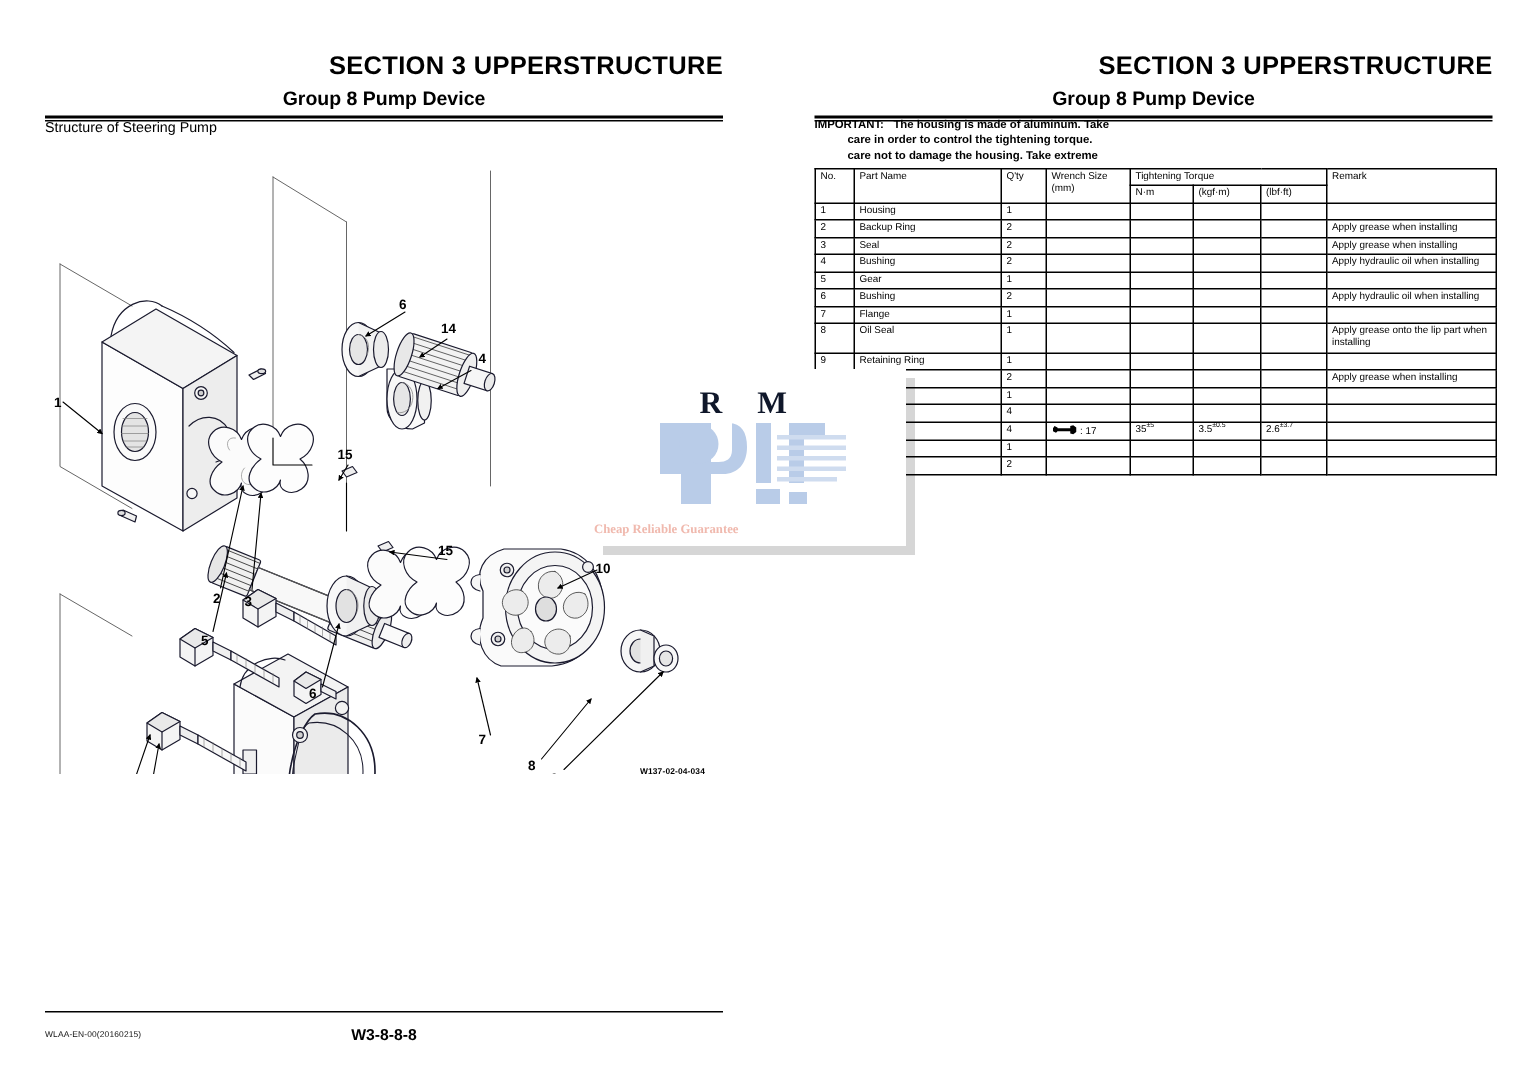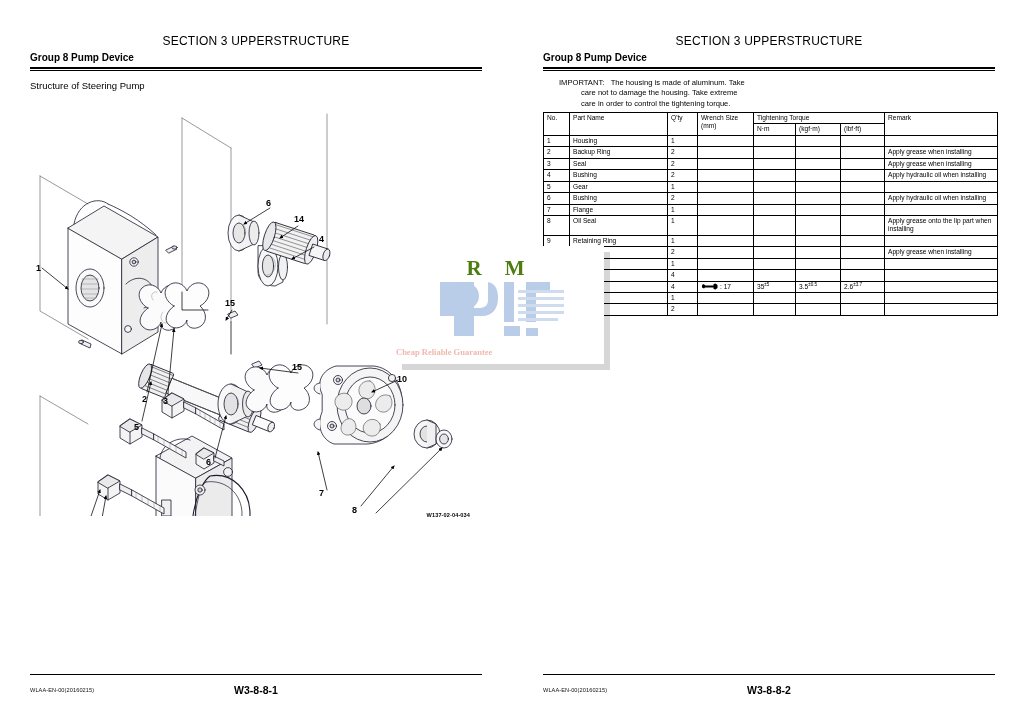--- a/index.html
+++ b/index.html
@@ -12,7 +12,7 @@
 
   
   .hdr{position:absolute;left:0;right:0;}
-  .hdr-title{text-align:center;font-size:12px;font-weight:normal;letter-spacing:.2px;}
+  .hdr-title{text-align:right;font-size:17px;font-weight:bold;letter-spacing:.2px;}
   .hdr-sub{text-align:left;font-size:10px;font-weight:bold;margin-top:4px;}
   .hdr-rules{margin-top:4px;}
   .rule-thick{height:1.6px;background:#000;}

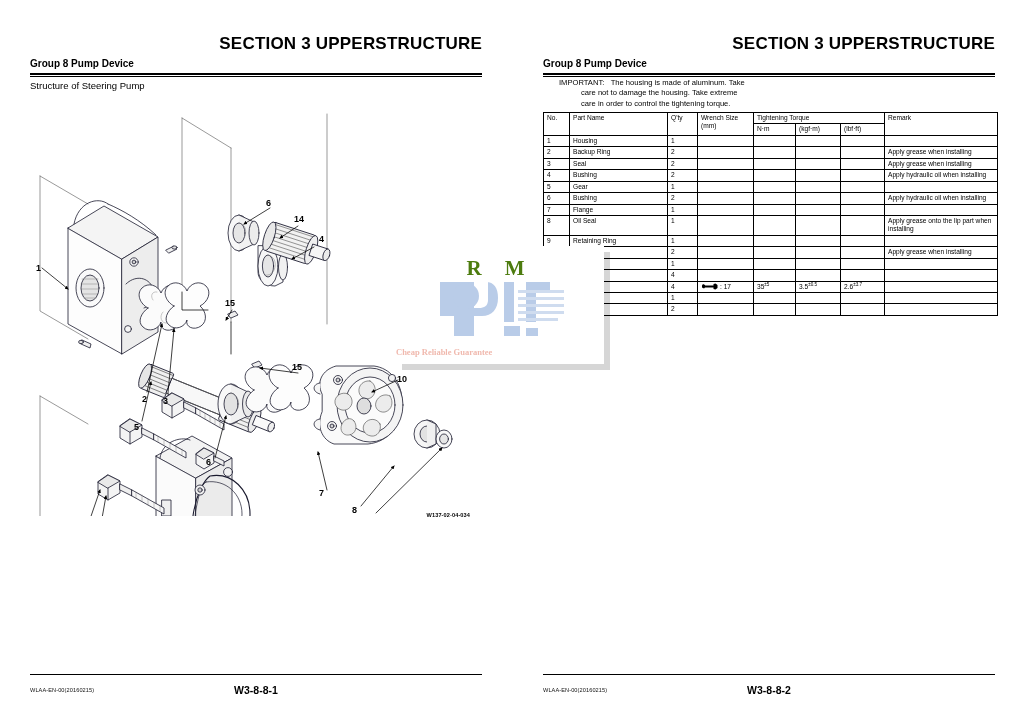--- a/index.html
+++ b/index.html
@@ -13,7 +13,7 @@
   
   .hdr{position:absolute;left:0;right:0;}
   .hdr-title{text-align:right;font-size:17px;font-weight:bold;letter-spacing:.2px;}
-  .hdr-sub{text-align:left;font-size:10px;font-weight:bold;margin-top:4px;}
+  .hdr-sub{text-align:center;font-size:13px;font-weight:bold;margin-top:4px;}
   .hdr-rules{margin-top:4px;}
   .rule-thick{height:1.6px;background:#000;}
   .rule-thin{height:1px;background:#000;margin-top:1.6px;}

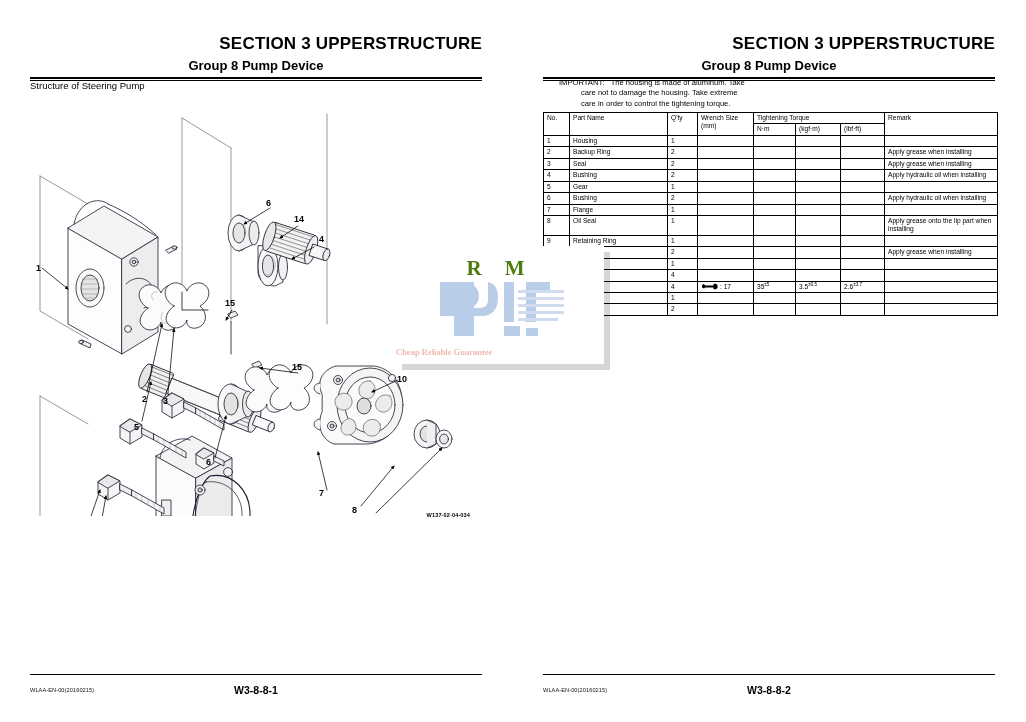--- a/index.html
+++ b/index.html
@@ -37,8 +37,8 @@
   .dref{position:absolute;right:22px;bottom:-2px;font-size:5.6px;font-weight:bold;letter-spacing:.1px;}
 
   
-  .note{position:absolute;left:46px;top:78px;width:350px;font-size:7.6px;
-        font-weight:normal;line-height:1.38;}
+  .note{position:absolute;left:30px;top:78px;width:350px;font-size:7.6px;
+        font-weight:bold;line-height:1.38;}
   .note .ind{display:block;padding-left:22px;}
 
   

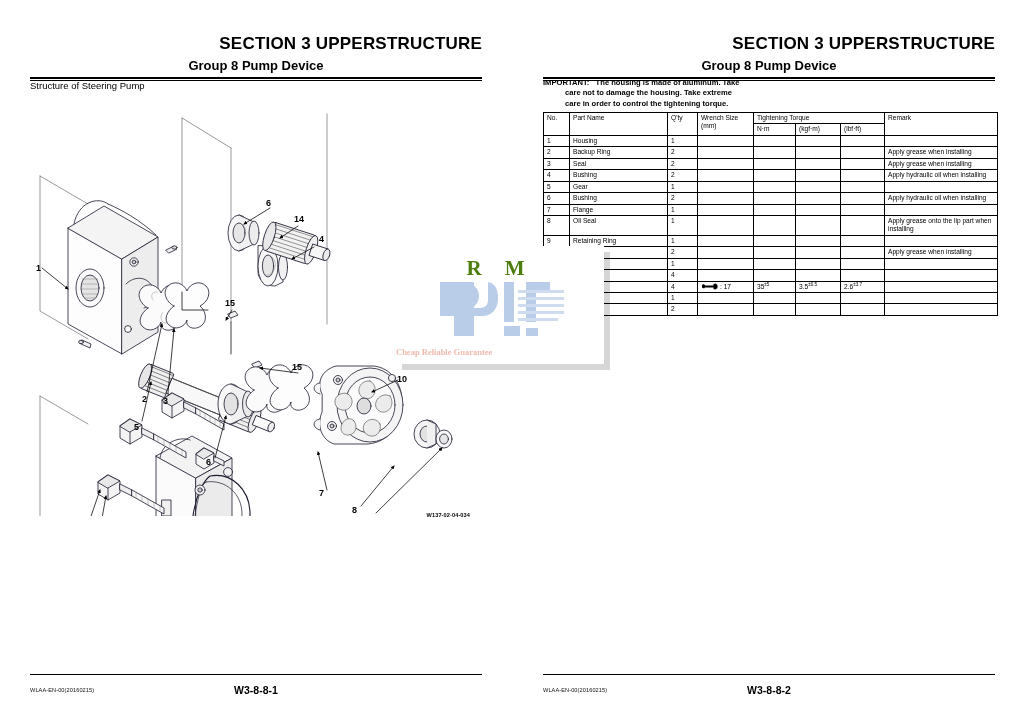--- a/index.html
+++ b/index.html
@@ -406,8 +406,8 @@
   <div class="note">
     <span>IMPORTANT:</span>
     &nbsp;&nbsp;<span>The housing is made of aluminum. Take</span>
+    <span class="ind">care in order to control the tightening torque.</span>
     <span class="ind">care not to damage the housing. Take extreme</span>
-    <span class="ind">care in order to control the tightening torque.</span>
   </div>
 
   <div class="tbl-wrap">

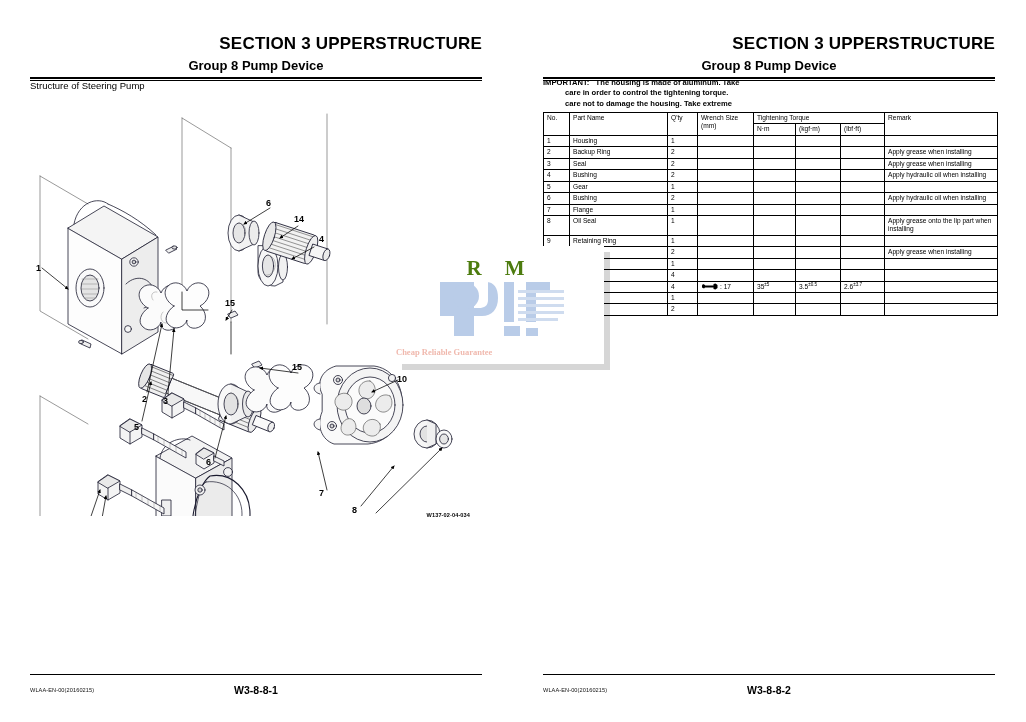--- a/index.html
+++ b/index.html
@@ -68,7 +68,7 @@
   .wm-inner{position:absolute;inset:0;}
   .wm-rm{position:absolute;top:10px;left:0;right:0;text-align:center;
          font-size:21px;font-weight:bold;letter-spacing:9px;
-         color:#4d7c0f;font-family:"Liberation Serif",serif;}
+         color:#0f172a;font-family:"Liberation Serif",serif;}
   .wm-tag{position:absolute;bottom:7px;left:0;right:0;
           font-size:8.5px;font-weight:bold;color:#f0b9ae;
           font-family:"Liberation Serif",serif;}

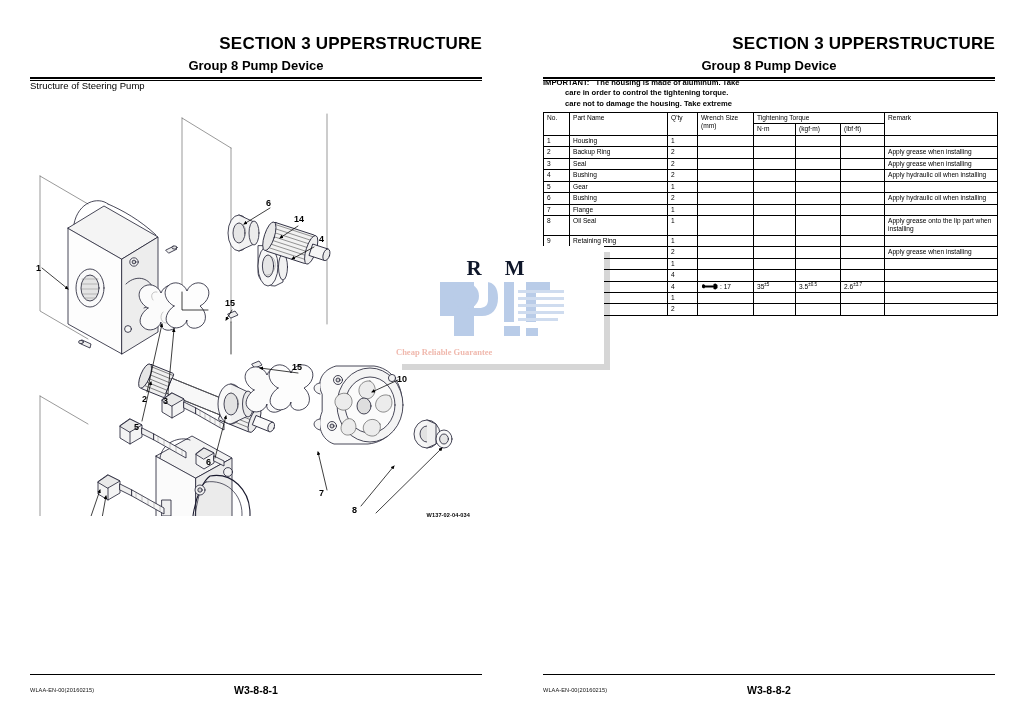--- a/index.html
+++ b/index.html
@@ -387,7 +387,7 @@
     <div class="ftr-rule"></div>
     <div class="ftr-row">
       <span class="ftr-code">WLAA-EN-00(20160215)</span>
-      <span class="ftr-page">W3-8-8-1</span>
+      <span class="ftr-page">W3-8-8-8</span>
     </div>
   </div>
 </div>

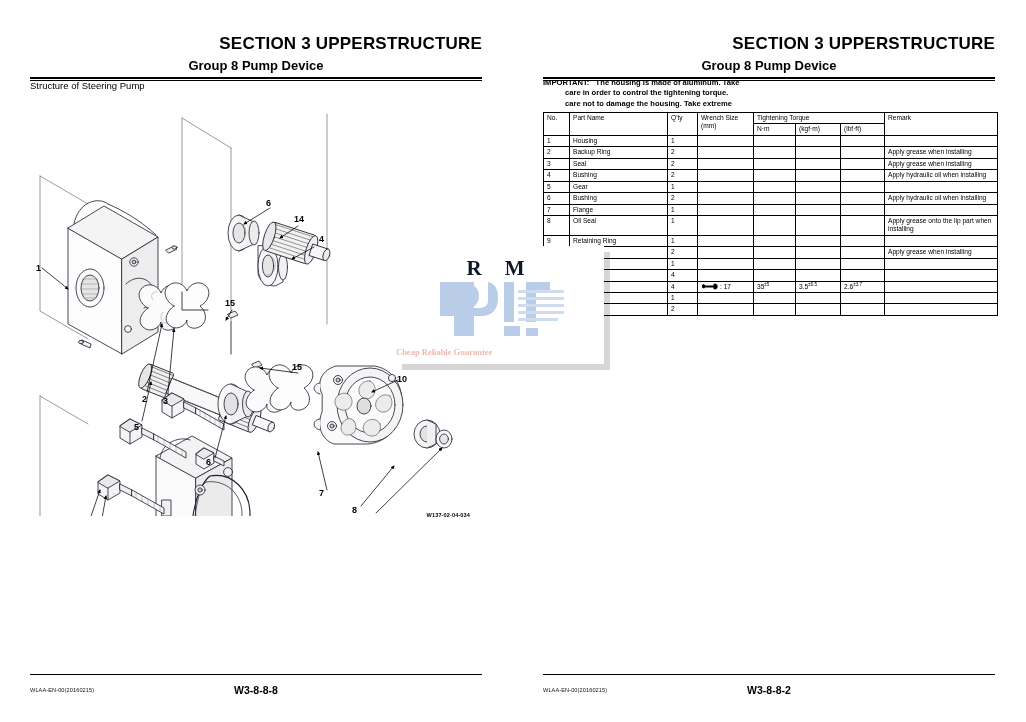--- a/index.html
+++ b/index.html
@@ -597,13 +597,6 @@
     </table>
   </div>
 
-  <div class="ftr">
-    <div class="ftr-rule"></div>
-    <div class="ftr-row">
-      <span class="ftr-code">WLAA-EN-00(20160215)</span>
-      <span class="ftr-page">W3-8-8-2</span>
-    </div>
-  </div>
 </div>
 
 <div class="wm">

